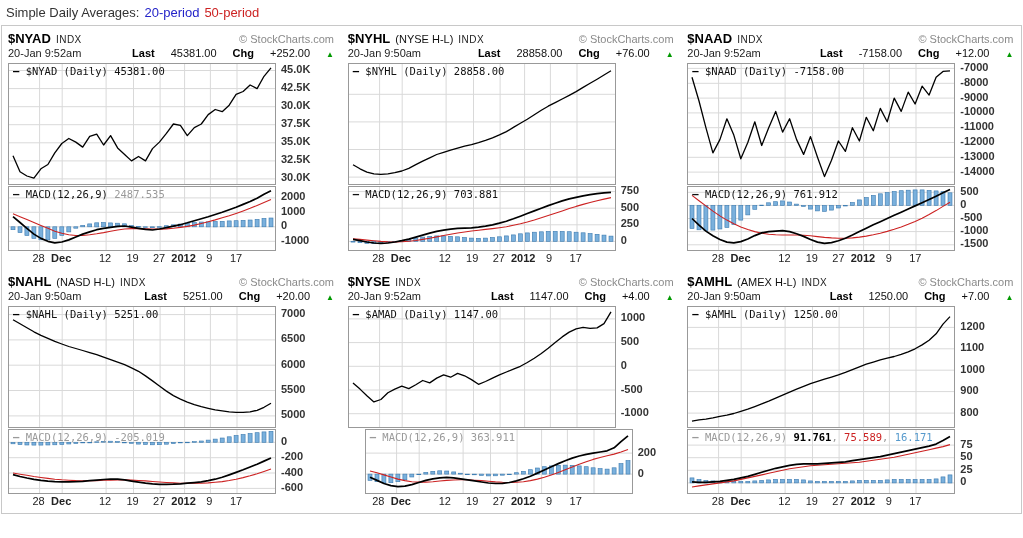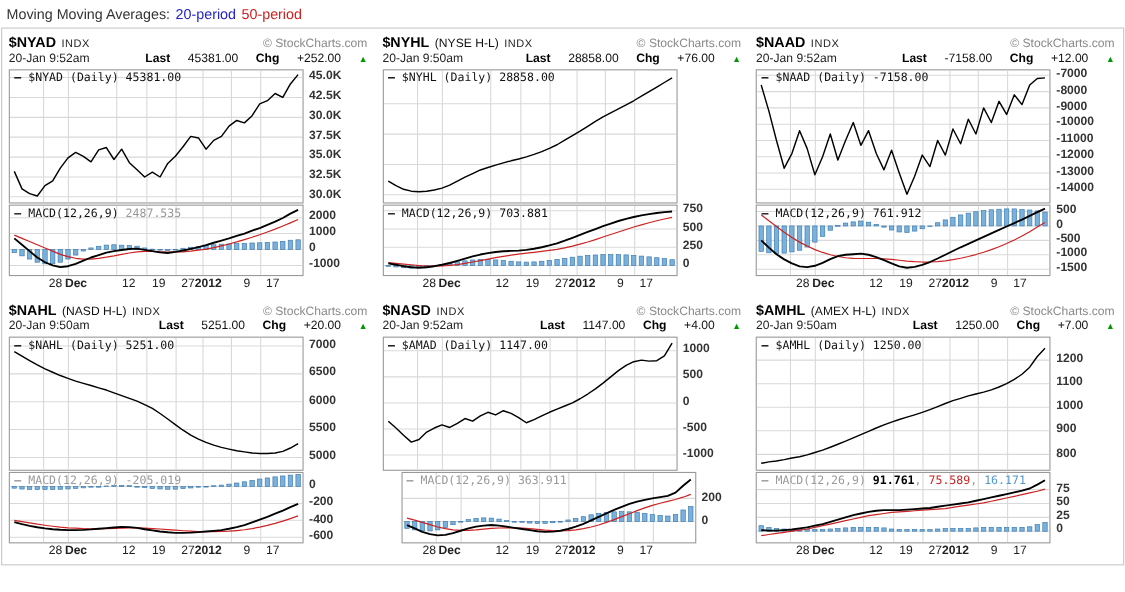--- a/index.html
+++ b/index.html
@@ -36,7 +36,7 @@
 <body>
 
 <div class="title-bar">
-  <span class="t">Moving Moving Averages:</span><span class="sma20">20-period</span><span class="sma50">50-period</span>
+  <span class="t">Simple Daily Averages:</span><span class="sma20">20-period</span><span class="sma50">50-period</span>
 </div>
 
 <div class="charts-frame">

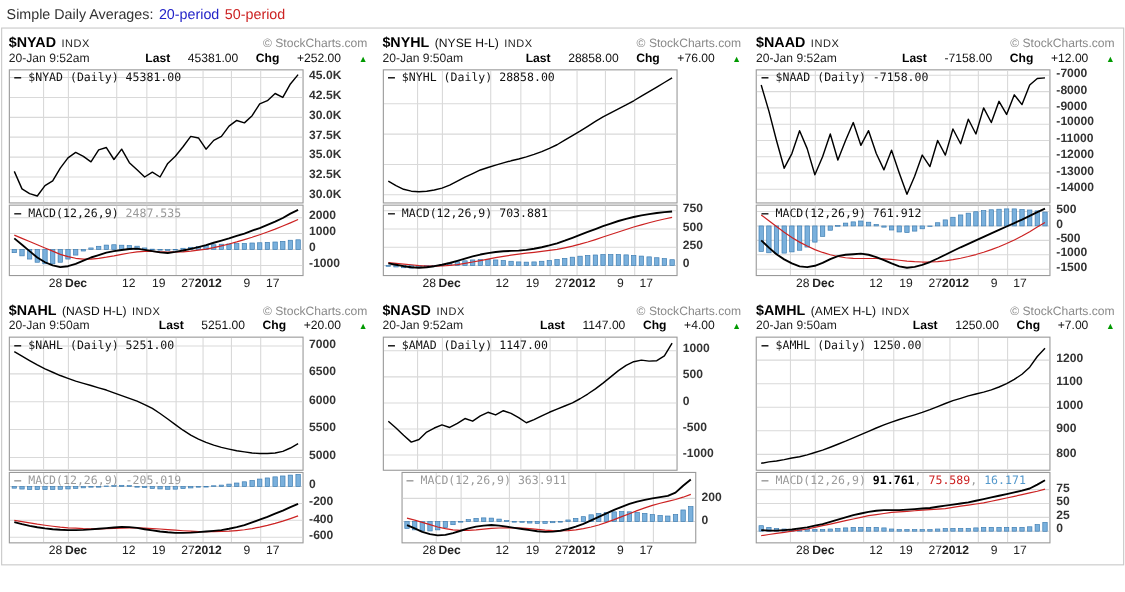--- a/index.html
+++ b/index.html
@@ -29,7 +29,7 @@
   .yaxis{position:relative;width:56px;font-size:11px;font-weight:bold;color:#333;}
   .ytick{position:absolute;left:5px;line-height:13px;}
   .xaxis{position:relative;height:15px;font-size:11px;color:#222;}
-  .xtick{position:absolute;top:1px;width:36px;text-align:right;}
+  .xtick{position:absolute;top:1px;width:36px;text-align:center;}
   .xtick.b{font-weight:bold;}
 </style>
 </head>

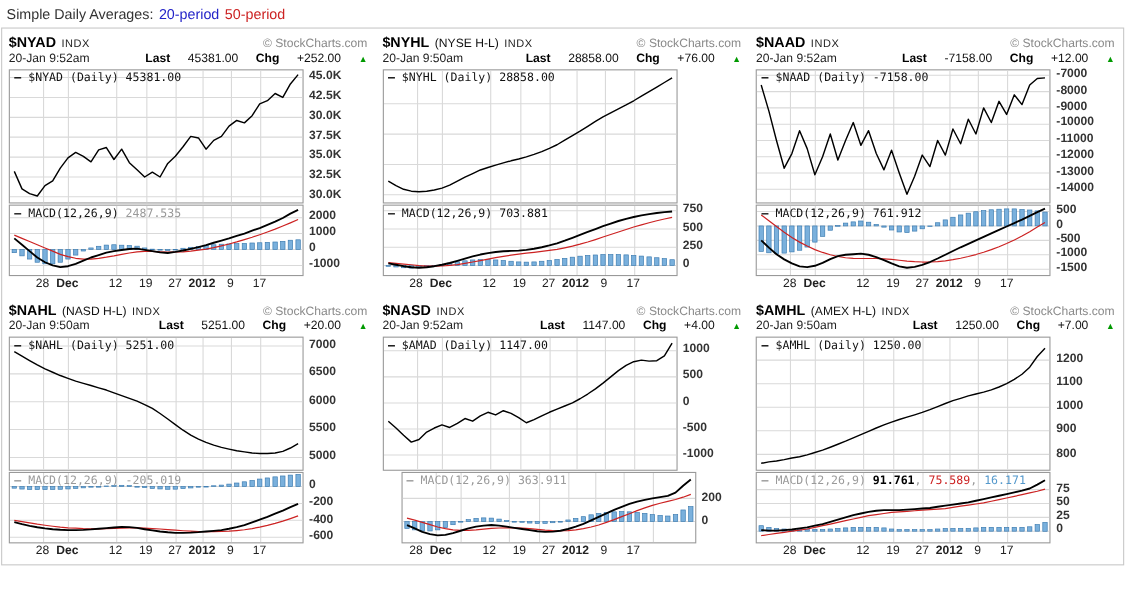--- a/index.html
+++ b/index.html
@@ -528,7 +528,7 @@
     </div>
     <div class="chart-card">
       <div class="h1row">
-        <span class="sym">$NASD</span>
+        <span class="sym">$NYSE</span>
         <span class="idx">INDX</span>
         <span class="wm" style="color: rgb(138, 138, 138);">© StockCharts.com</span>
       </div>

